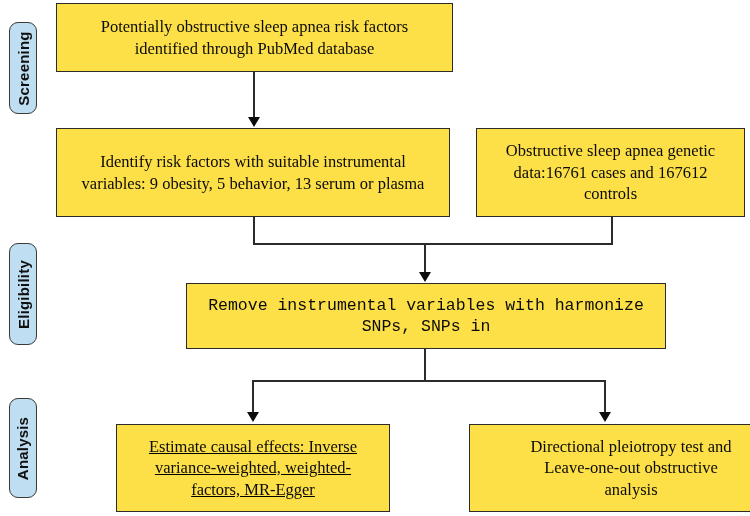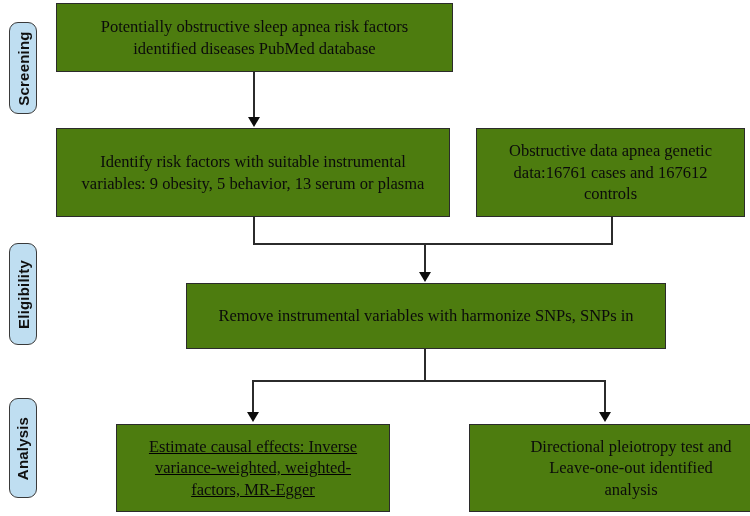--- a/index.html
+++ b/index.html
@@ -39,7 +39,7 @@
   .node-box {
     position: absolute;
     box-sizing: border-box;
-    background: #4d7c0f;
+    background: #fde047;
     border: 1.7px solid #2b2b2b;
     display: flex;
     align-items: center;

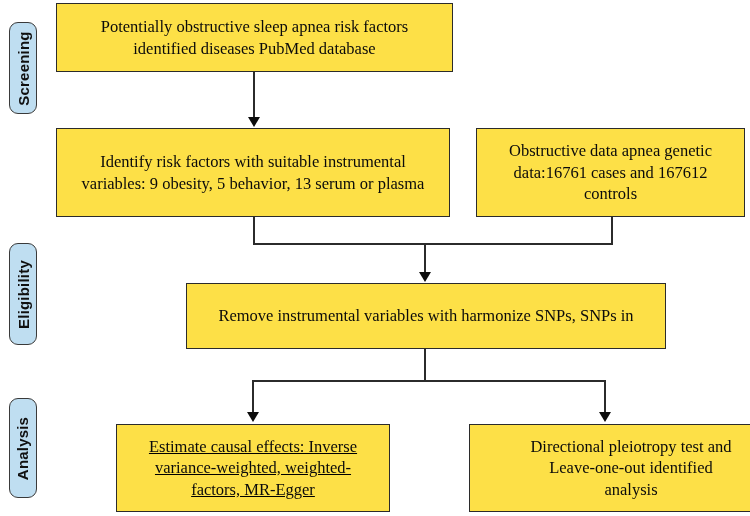--- a/index.html
+++ b/index.html
@@ -88,7 +88,7 @@
   <div class="node-box" style="left:56px; top:3px; width:397px; height:69px;">
     <div class="node-text">
       <div>Potentially obstructive sleep apnea risk factors</div>
-      <div>identified diseases PubMed database</div>
+      <div>identified through PubMed database</div>
     </div>
   </div>
 

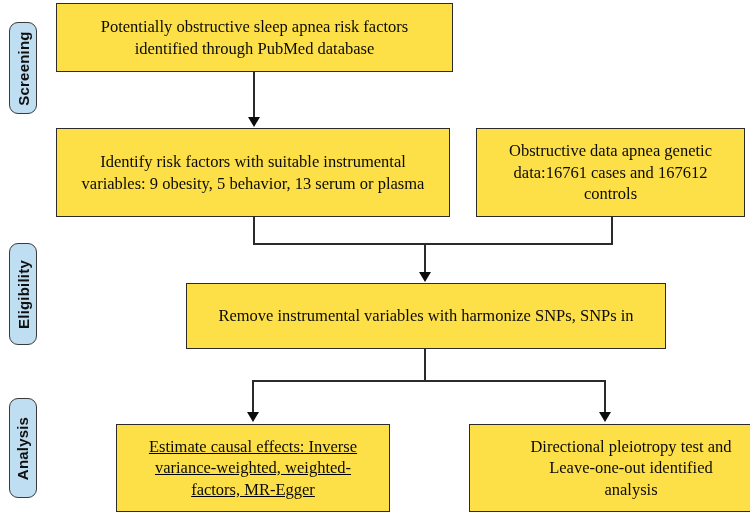--- a/index.html
+++ b/index.html
@@ -104,7 +104,7 @@
 
   <div class="node-box" style="left:476px; top:128px; width:269px; height:89px;">
     <div class="node-text">
-      <div>Obstructive data apnea genetic</div>
+      <div>Obstructive sleep apnea genetic</div>
       <div>data:16761 cases and 167612</div>
       <div>controls</div>
     </div>

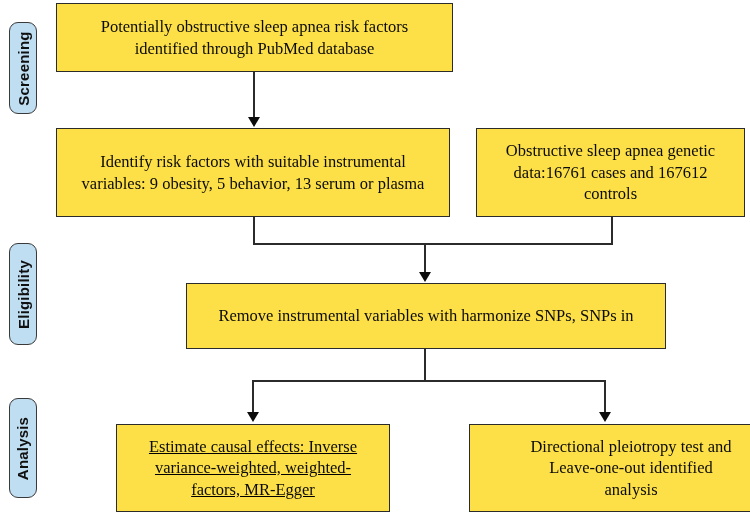--- a/index.html
+++ b/index.html
@@ -116,7 +116,7 @@
   <div class="conn-v" style="left:424px; top:243px; height:36px;"></div>
   <div class="arrow-head" style="left:419px; top:272px;"></div>
 
-  <div class="node-box" style="left:186px; top:283px; width:480px; height:66px;">
+  <div class="node-box" style="left:186px; top:283px; width:480px; height:66px;font-family:Liberation Mono, monospace;">
     <div class="node-text">
       <div>Remove instrumental variables with harmonize SNPs, SNPs in</div>
     </div>

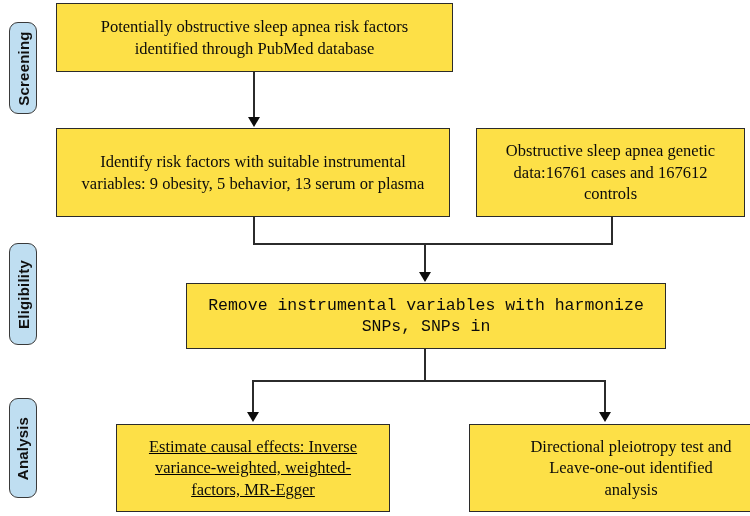--- a/index.html
+++ b/index.html
@@ -140,7 +140,7 @@
   <div class="node-box" style="left:469px; top:424px; width:324px; height:88px;">
     <div class="node-text">
       <div>Directional pleiotropy test and</div>
-      <div>Leave-one-out identified</div>
+      <div>Leave-one-out obstructive</div>
       <div>analysis</div>
     </div>
   </div>

